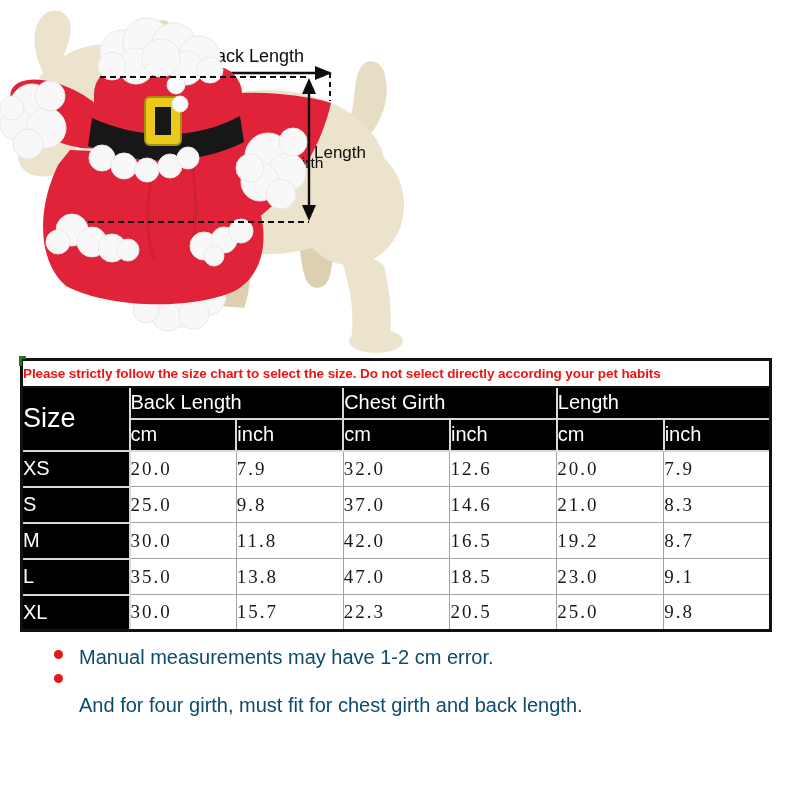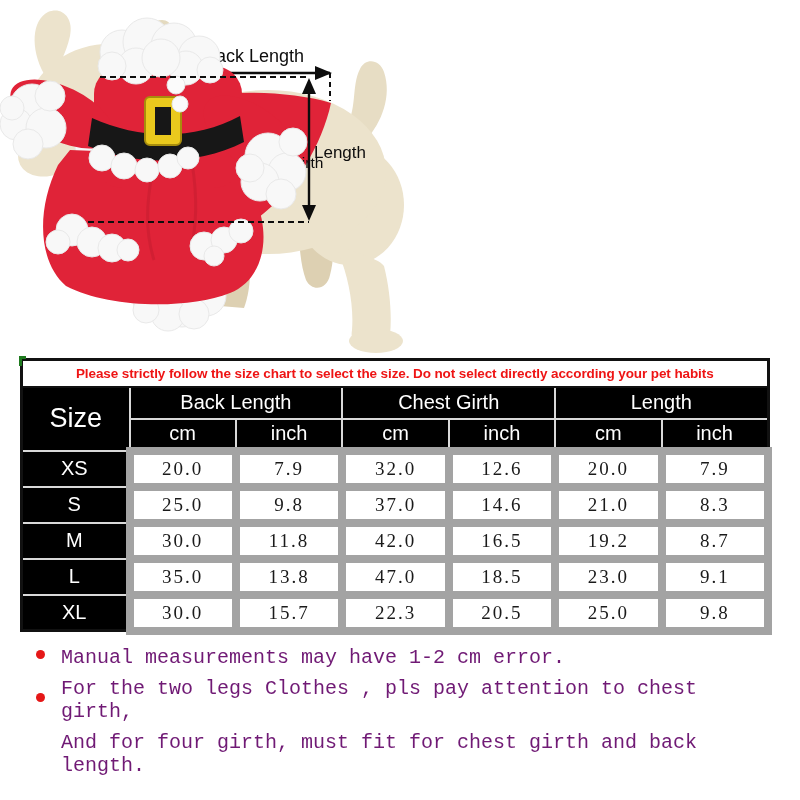--- a/index.html
+++ b/index.html
@@ -29,7 +29,6 @@
   }
   .size-table col.c-size { width: 108px; }
   .size-table td {
-    text-align: center;
     vertical-align: middle;
     overflow: hidden;
   }

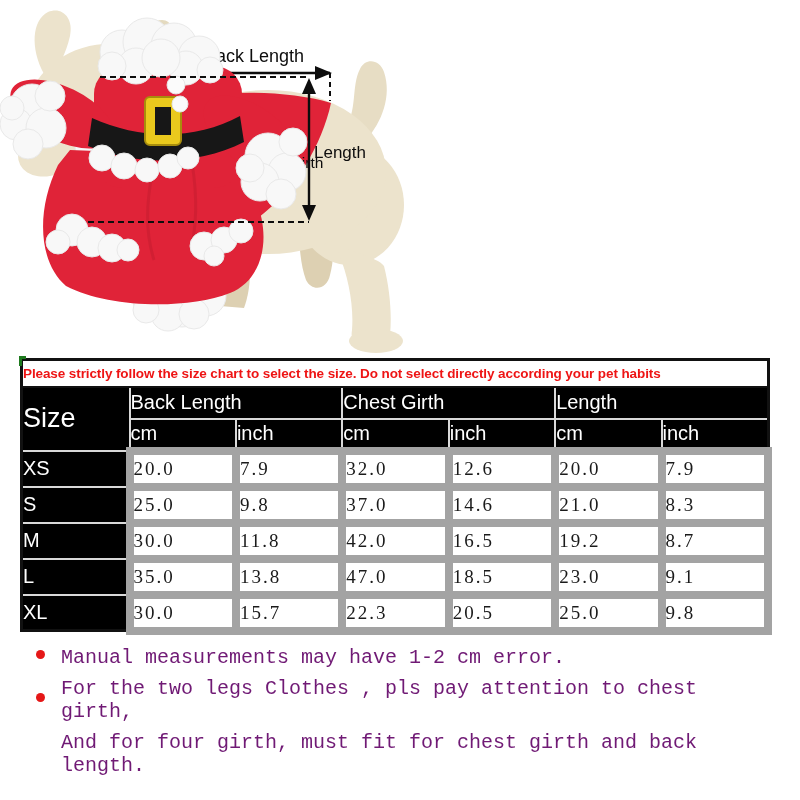--- a/index.html
+++ b/index.html
@@ -53,7 +53,7 @@
   .size-table td.light {
     background: #ffffff;
     color: #1a1a1a;
-    border: 8px solid #a3a3a3;
+    border: 1px solid #a3a3a3;
     font-family: "Liberation Serif", serif;
     font-size: 19px;
     letter-spacing: 2px;

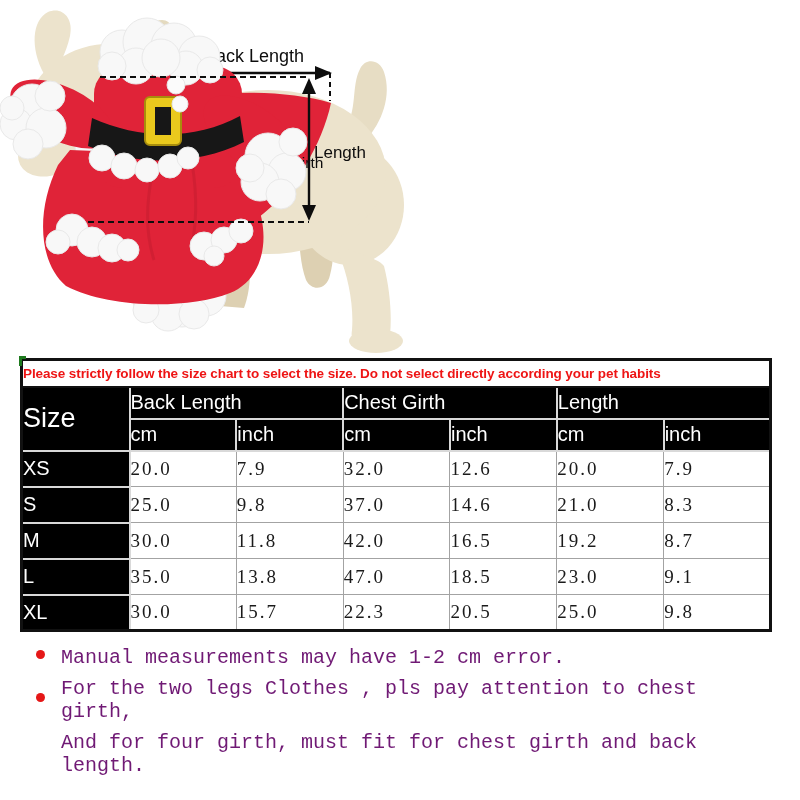--- a/index.html
+++ b/index.html
@@ -71,10 +71,10 @@
   
   .notes {
     position: absolute;
-    left: 36px; top: 646px;
+    left: 54px; top: 646px;
     width: 744px;
-    font-family: Liberation Mono, monospace;
-    color: #701a75;
+    font-family: Liberation Sans, sans-serif;
+    color: #0c4a6e;
     font-size: 20px;
   }
   .note-line {

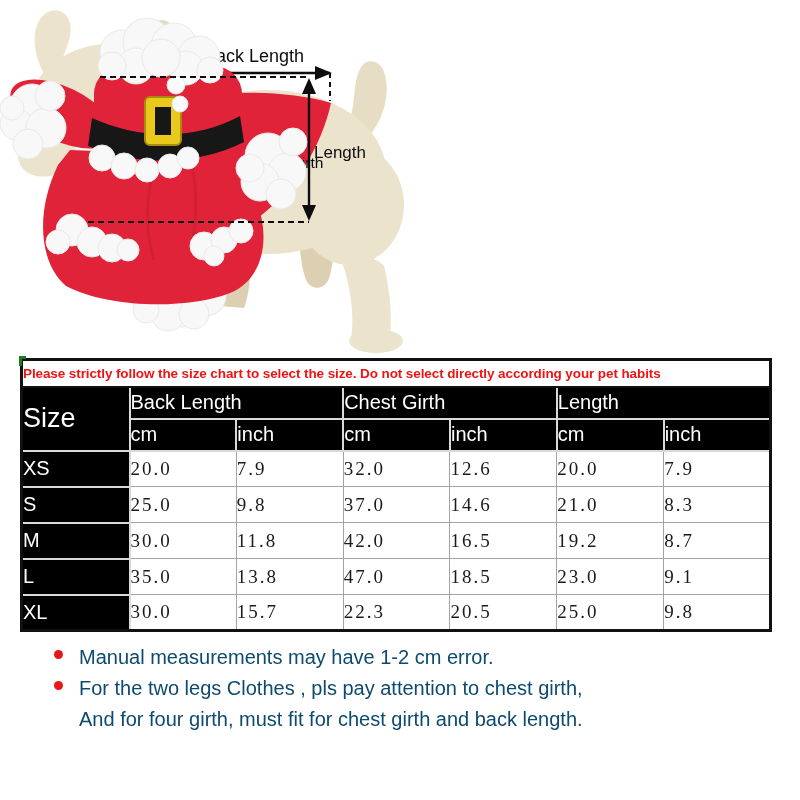--- a/index.html
+++ b/index.html
@@ -348,7 +348,6 @@
     </div>
     <div class="note-line">
       <span class="note-dot"></span>
-      <span>For the two legs Clothes , pls pay attention to chest girth,</span>
     </div>
     <div class="note-line no-dot">
       <span class="note-dot"></span>

